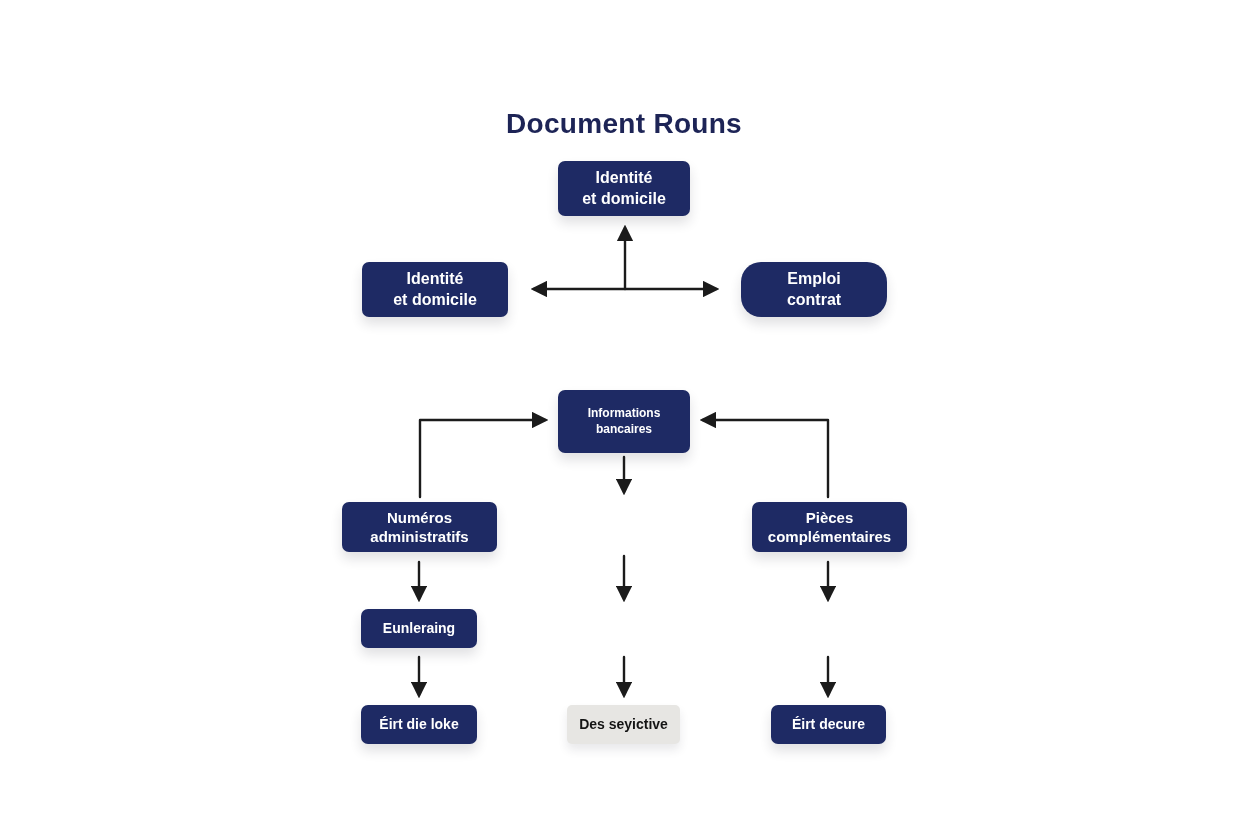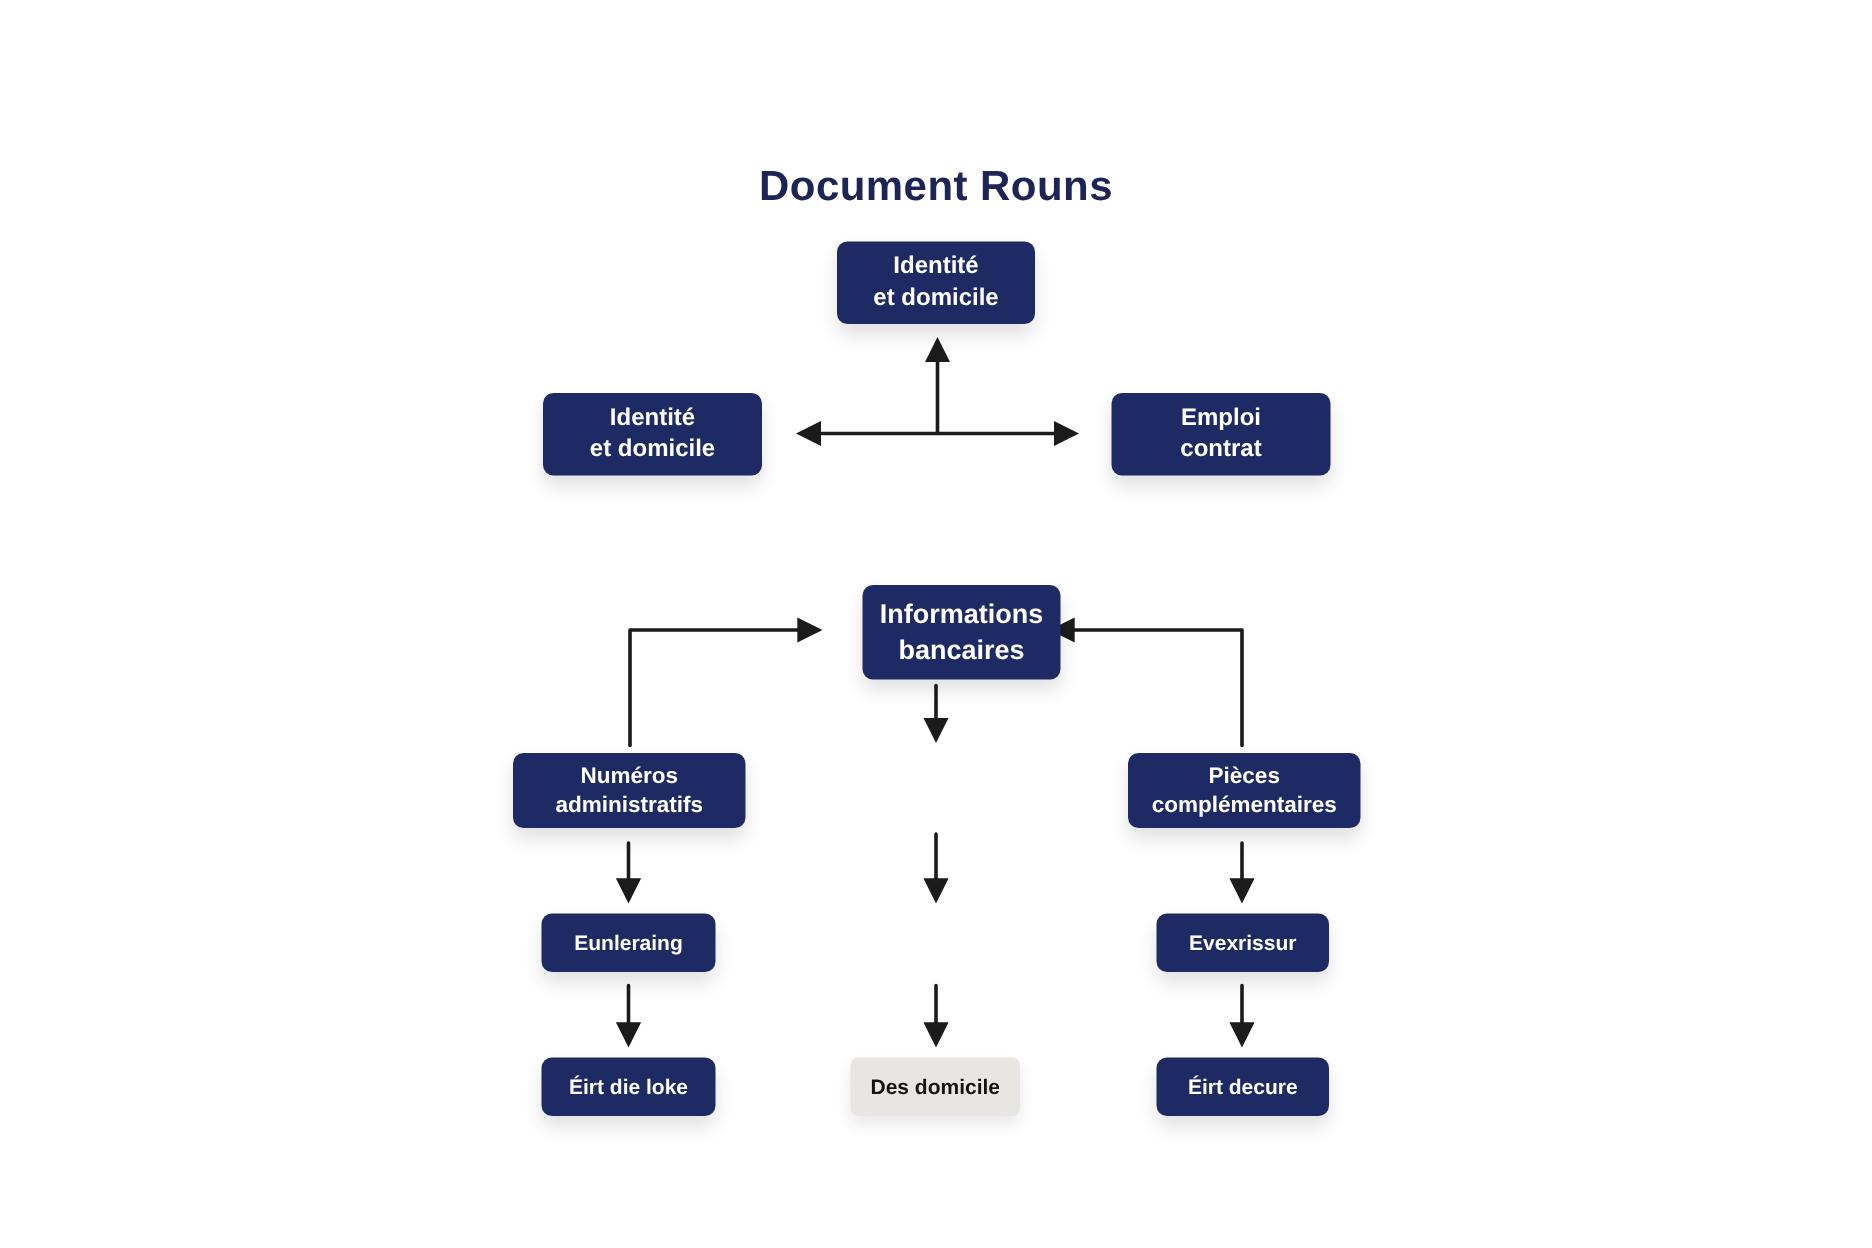--- a/index.html
+++ b/index.html
@@ -35,7 +35,7 @@
   
   .n-top      {left:558px;top:145px;width:132px;height:55px;font-size:16px;}
   .n-r1-left  {left:362px;top:246px;width:146px;height:55px;font-size:16px;}
-  .n-r1-right {left:741px;top:246px;width:146px;height:55px;font-size:16px;}
+  .n-r1-right {left:741px;top:246px;width:146px;height:55px;font-size:16px;border-radius:20px;}
   .n-center   {left:558px;top:374px;width:132px;height:63px;font-size:18px;margin-left:17px;}
   .n-r2-left  {left:342px;top:486px;width:155px;height:50px;font-size:15px;}
   .n-r2-mid   {left:558px;top:492px;width:132px;height:40px;font-size:14px;}

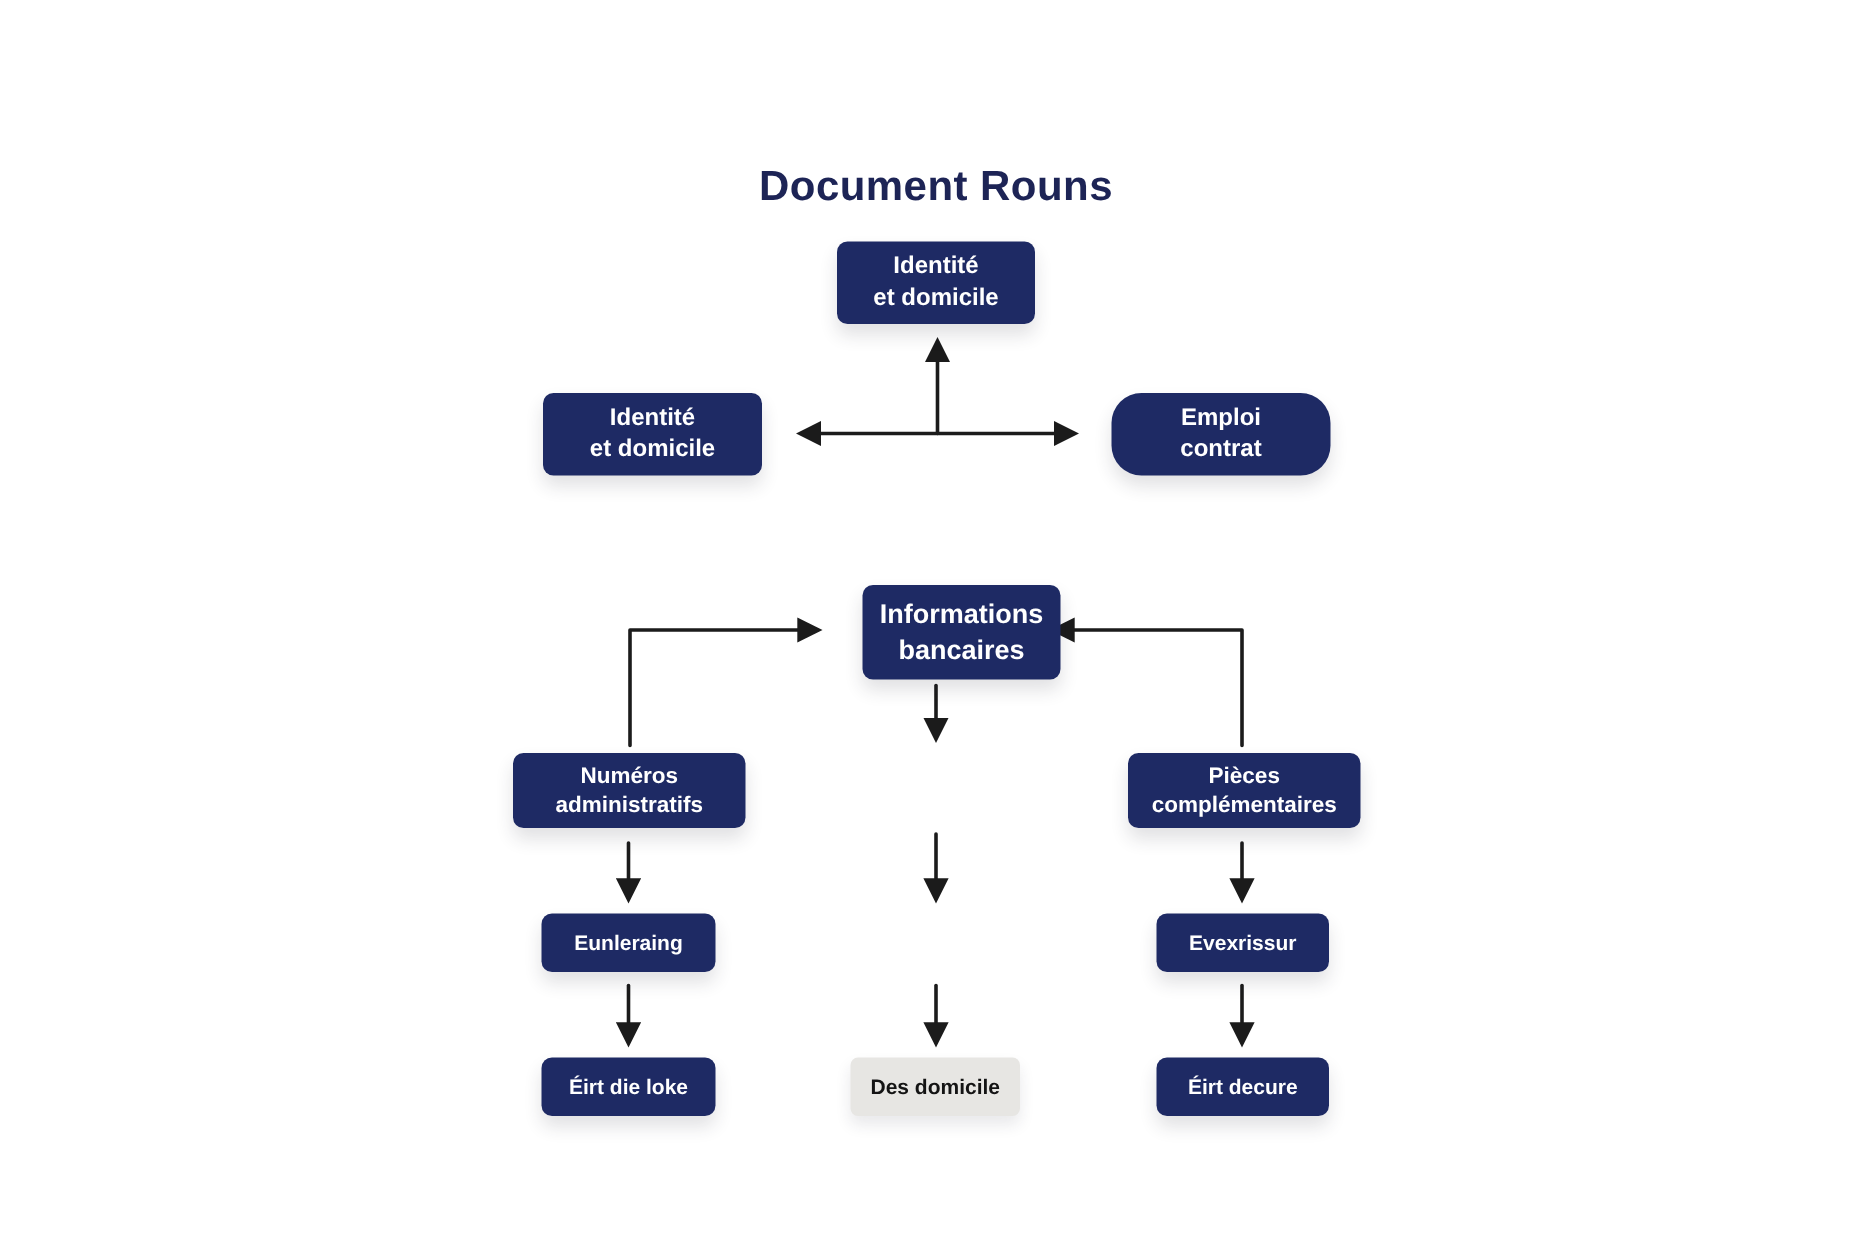--- a/index.html
+++ b/index.html
@@ -36,7 +36,7 @@
   .n-top      {left:558px;top:145px;width:132px;height:55px;font-size:16px;}
   .n-r1-left  {left:362px;top:246px;width:146px;height:55px;font-size:16px;}
   .n-r1-right {left:741px;top:246px;width:146px;height:55px;font-size:16px;border-radius:20px;}
-  .n-center   {left:558px;top:374px;width:132px;height:63px;font-size:18px;margin-left:17px;}
+  .n-center   {left:558px;top:374px;width:132px;height:63px;font-size:12px;}
   .n-r2-left  {left:342px;top:486px;width:155px;height:50px;font-size:15px;}
   .n-r2-mid   {left:558px;top:492px;width:132px;height:40px;font-size:14px;}
   .n-r2-right {left:752px;top:486px;width:155px;height:50px;font-size:15px;}

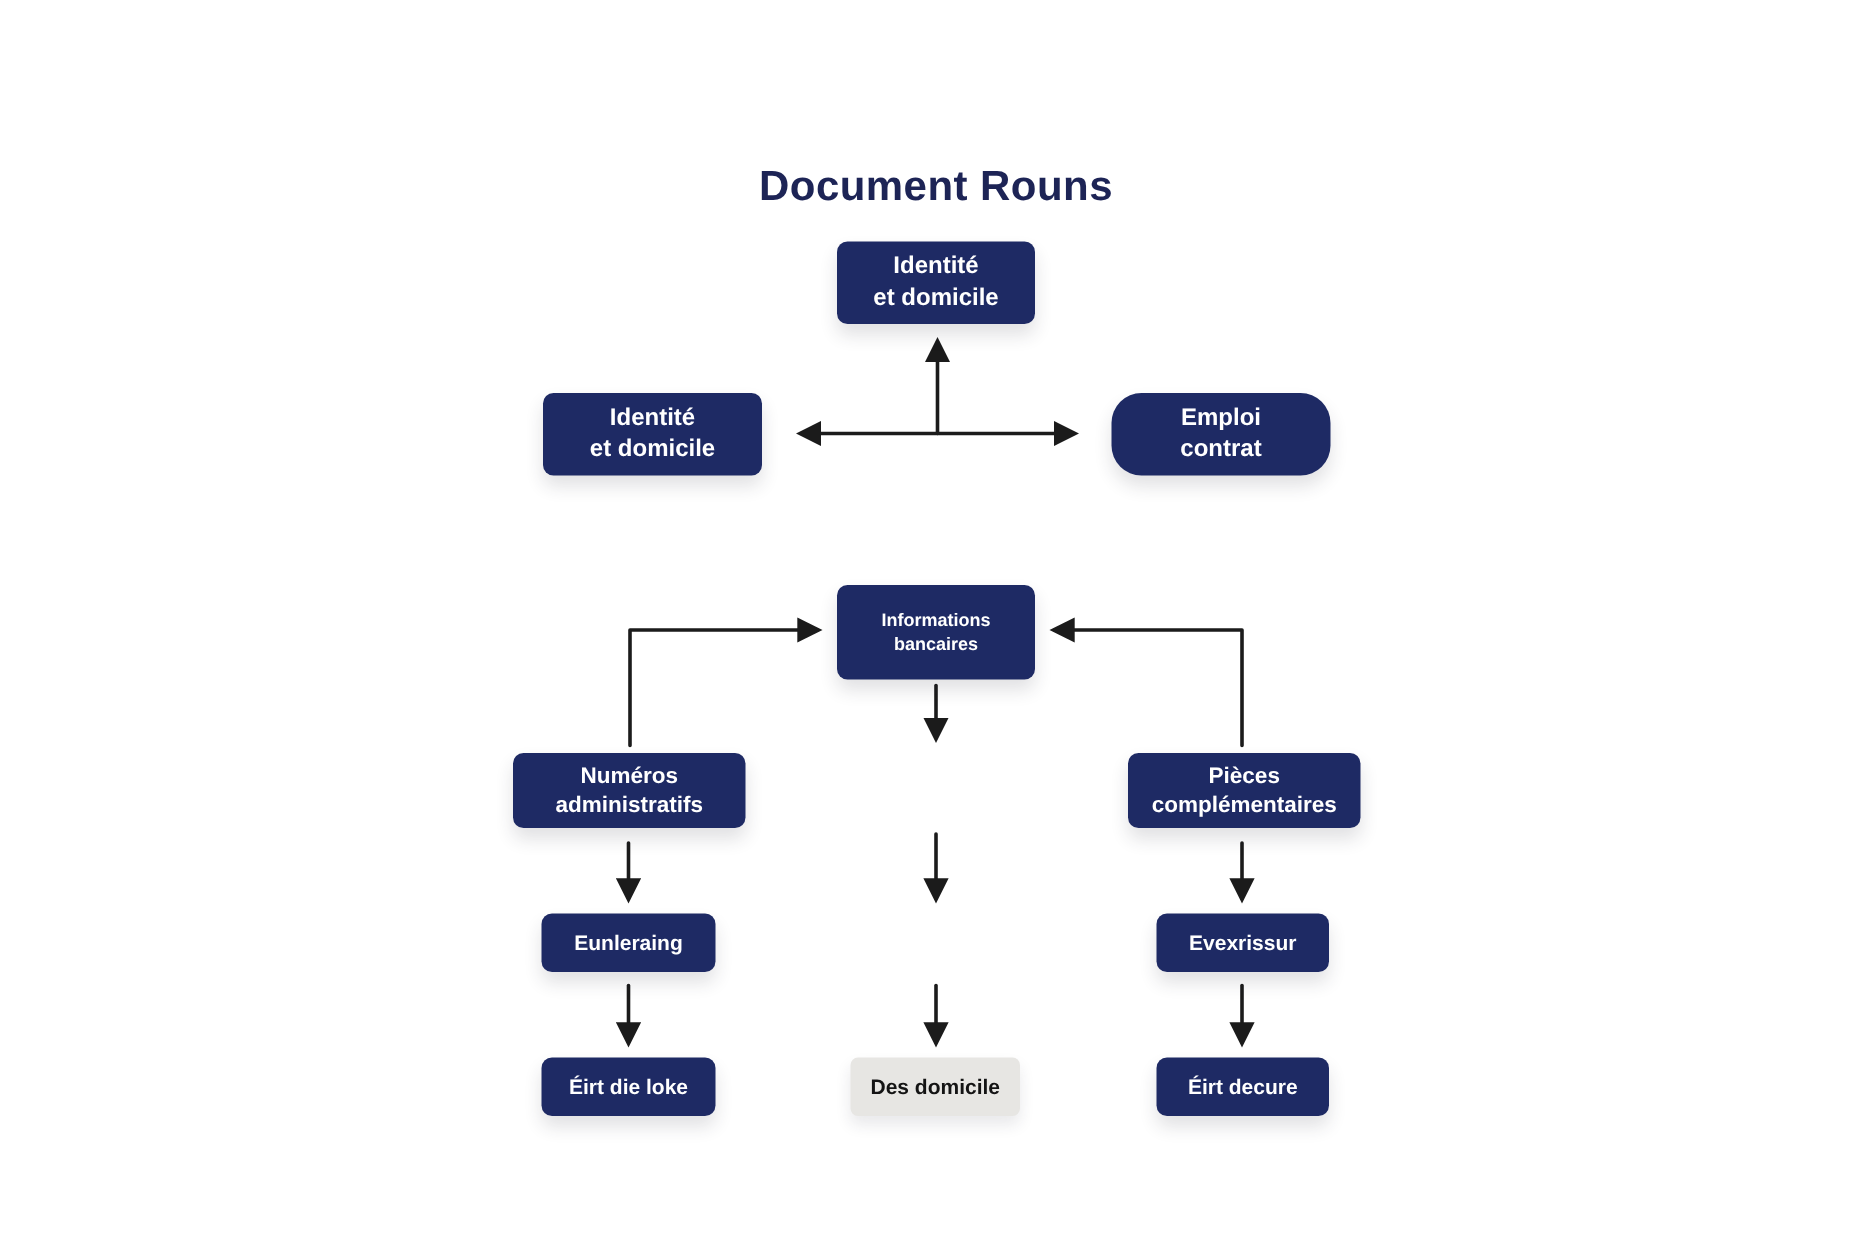--- a/index.html
+++ b/index.html
@@ -99,7 +99,6 @@
   <div class="node navy n-r2-right">Pièces
 complémentaires</div>
   <div class="node navy n-r3-left">Eunleraing</div>
-  <div class="node navy n-r3-right">Evexrissur</div>
   <div class="node navy n-r4-left">Éirt die loke</div>
   <div class="node gray n-r4-mid">Des domicile</div>
   <div class="node navy n-r4-right">Éirt decure</div>

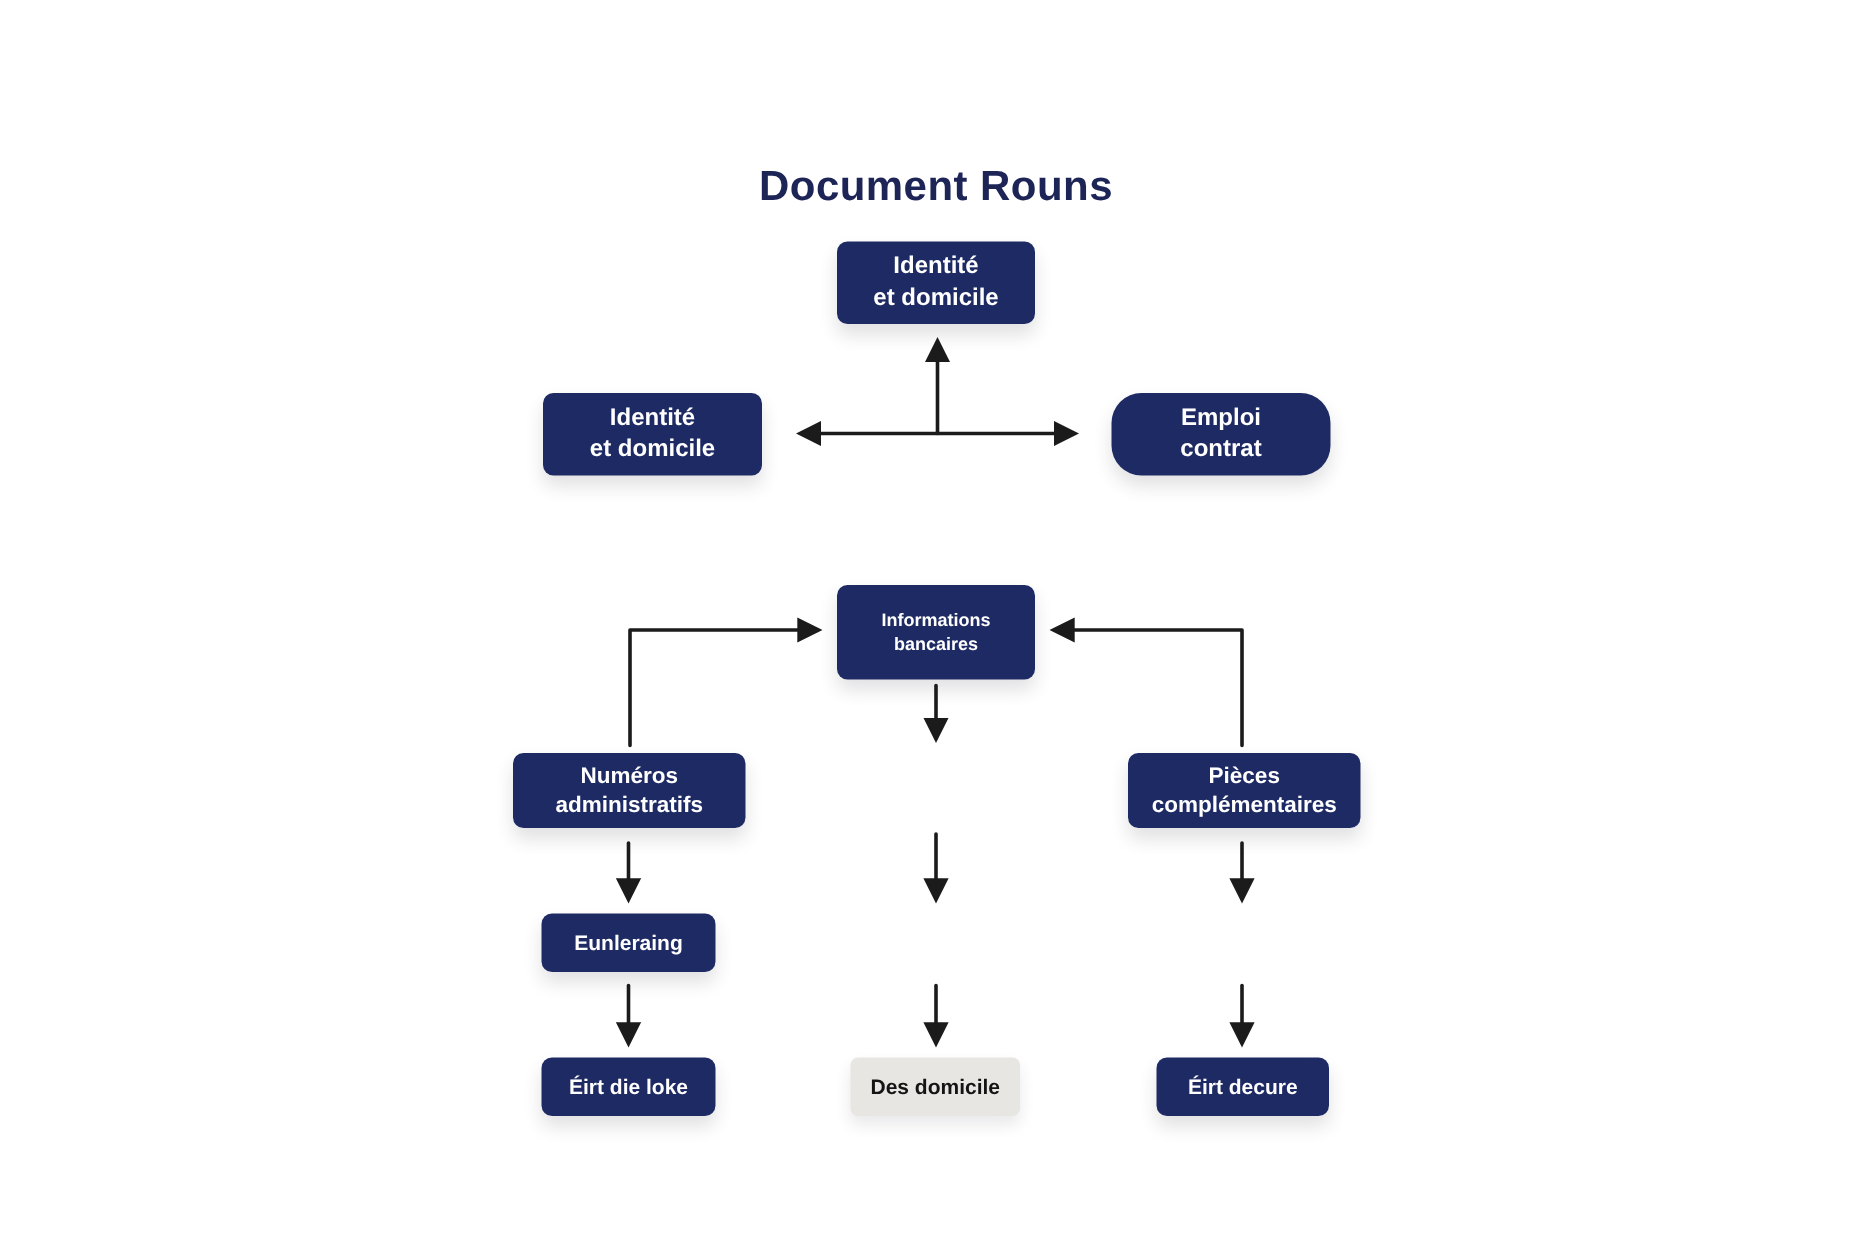--- a/index.html
+++ b/index.html
@@ -100,7 +100,7 @@
 complémentaires</div>
   <div class="node navy n-r3-left">Eunleraing</div>
   <div class="node navy n-r4-left">Éirt die loke</div>
-  <div class="node gray n-r4-mid">Des domicile</div>
+  <div class="node gray n-r4-mid">Des seyictive</div>
   <div class="node navy n-r4-right">Éirt decure</div>
 
 </div>

